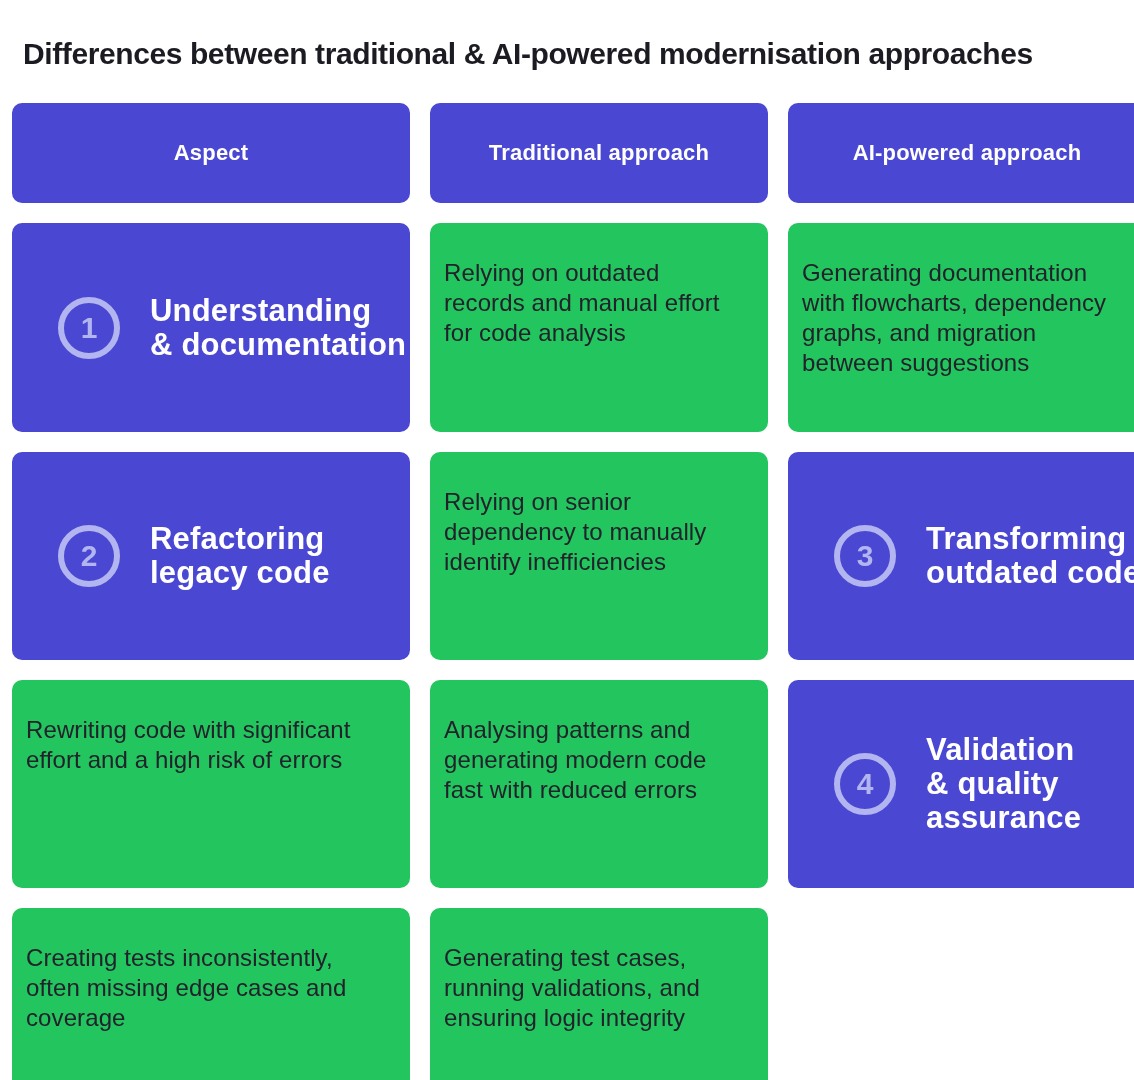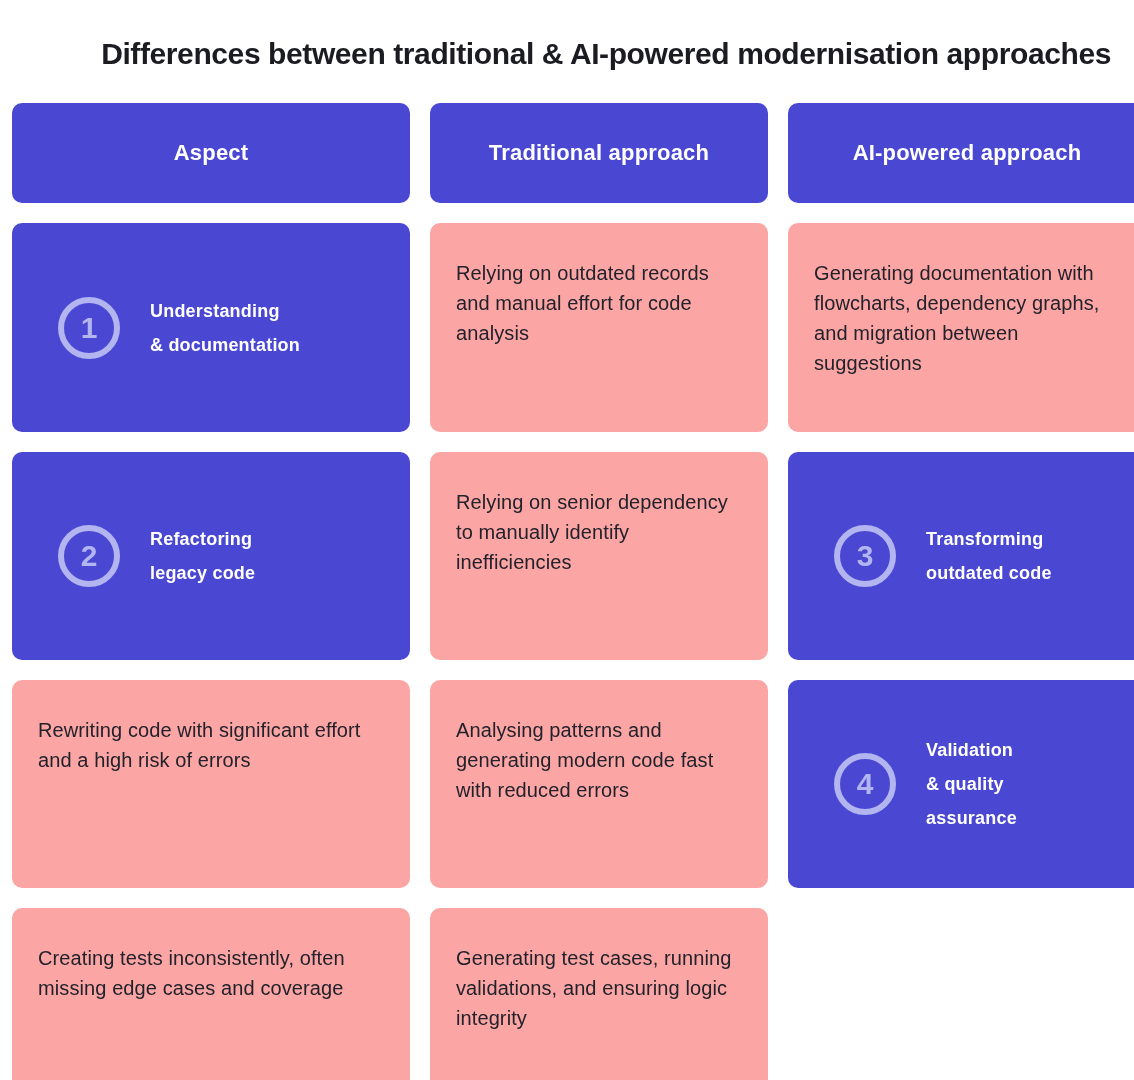--- a/index.html
+++ b/index.html
@@ -24,7 +24,6 @@
     letter-spacing: -0.4px;
     color: #1b1b22;
     line-height: 1.2;
-    text-align: right;
   }
   .table {
     margin: 31px 8px 0 12px;

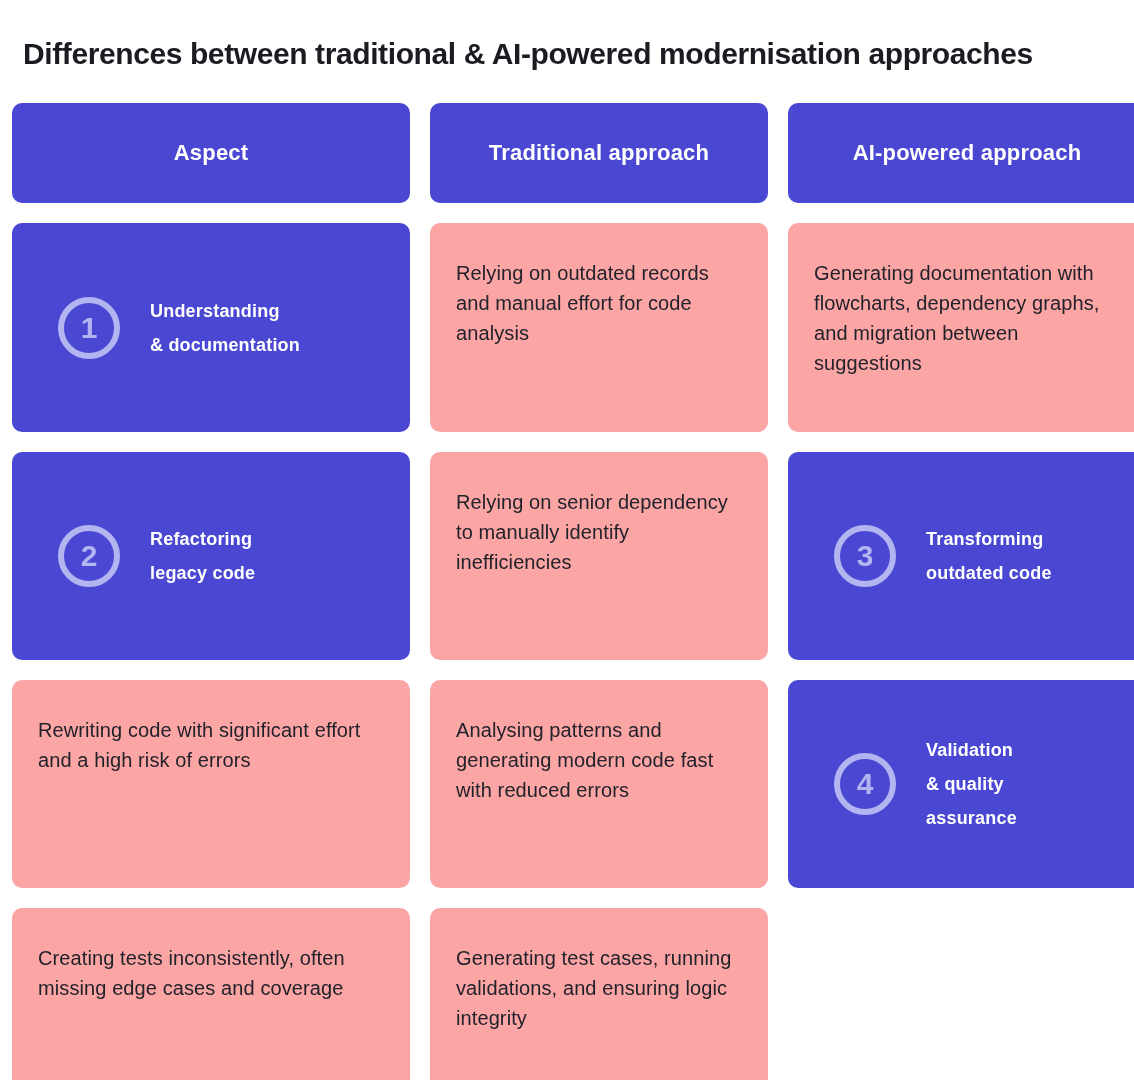--- a/index.html
+++ b/index.html
@@ -76,11 +76,11 @@
     letter-spacing: 0.2px;
   }
   .body-cell {
-    background: #fca5a5;
+    background: #22c55e;
     color: #22222b;
-    font-size: 20px;
+    font-size: 24px;
     line-height: 30px;
-    padding: 35px 30px 20px 26px;
+    padding: 35px 30px 20px 14px;
     letter-spacing: 0.1px;
   }
 </style>

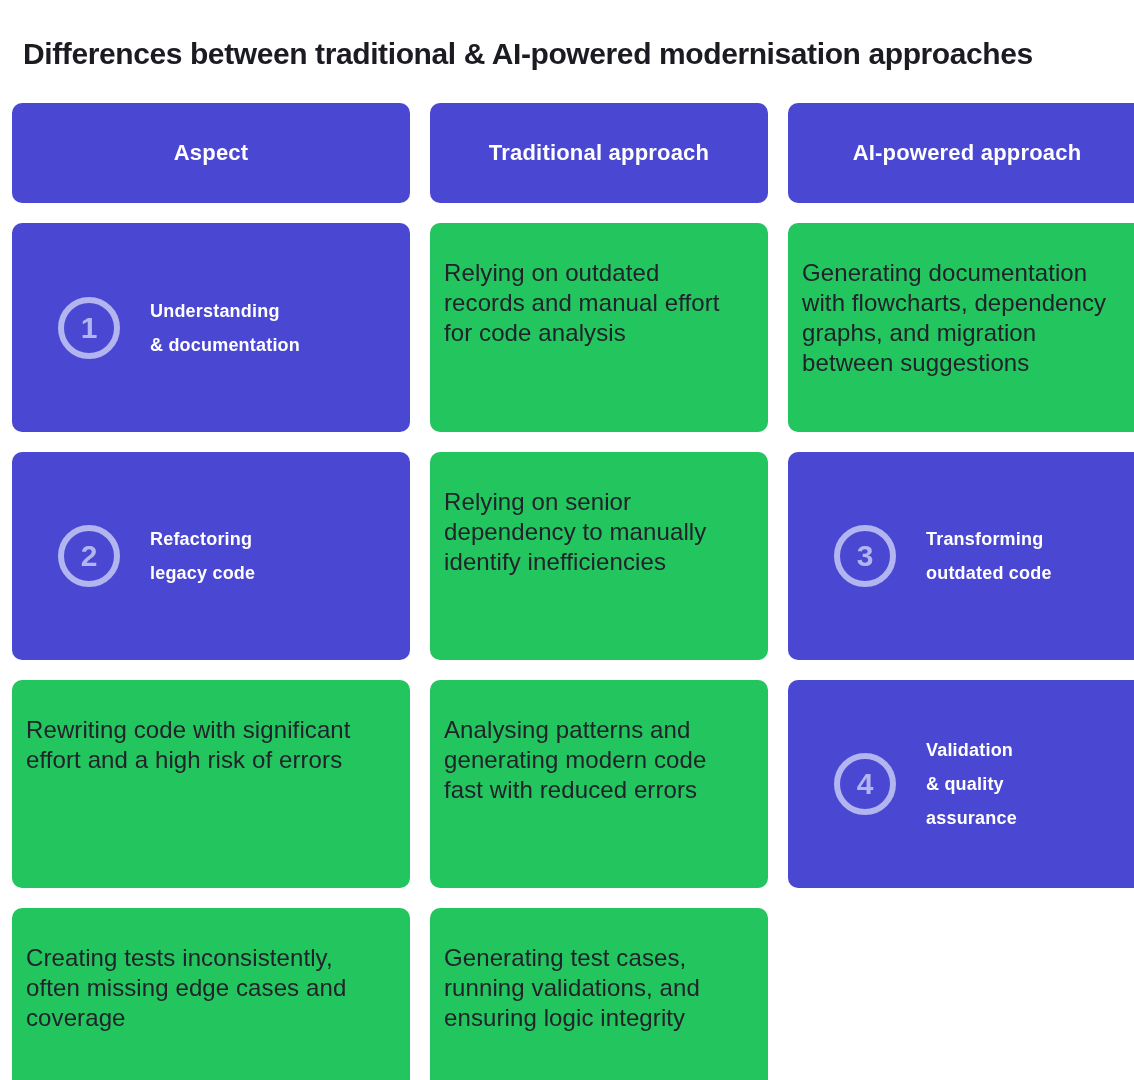--- a/index.html
+++ b/index.html
@@ -69,7 +69,7 @@
   }
   .aspect-label {
     color: #ffffff;
-    font-size: 18px;
+    font-size: 31px;
     font-weight: 700;
     line-height: 34px;
     white-space: pre-line;

